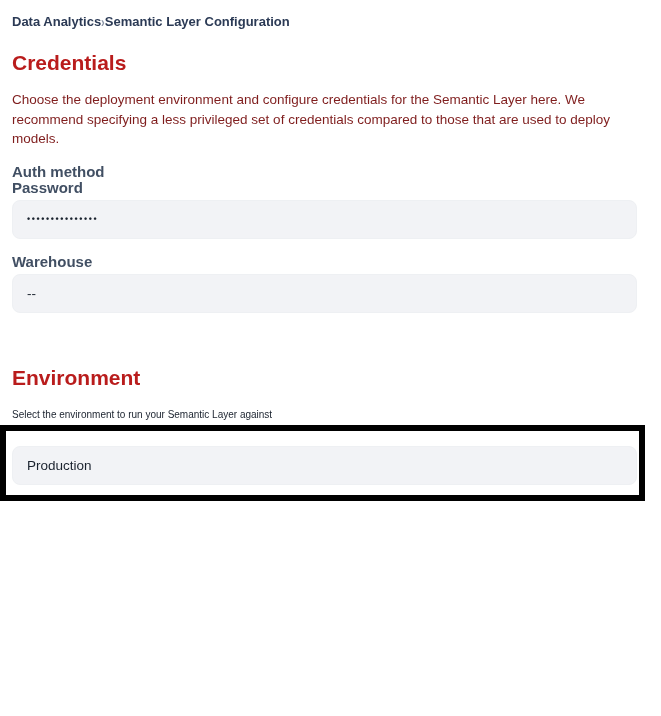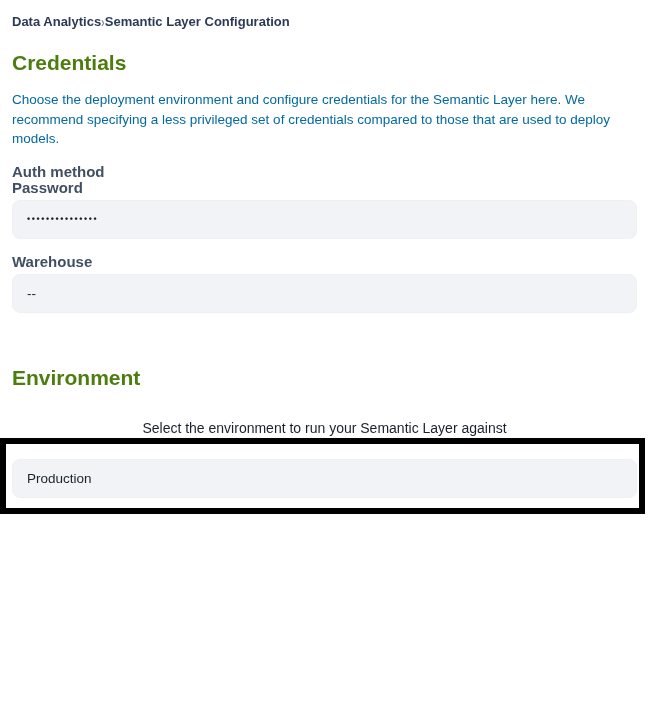--- a/index.html
+++ b/index.html
@@ -37,7 +37,7 @@
   h1.section-title, h2.section-title {
     font-size: 21px;
     font-weight: 700;
-    color: #4d7c0f;
+    color: #b91c1c;
     line-height: 26px;
   }
   h1.section-title { margin-top: 20px; }

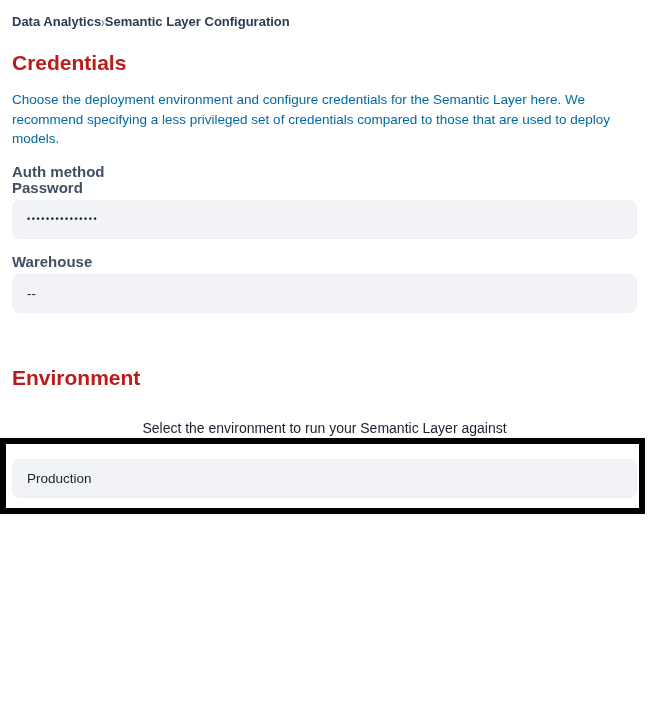--- a/index.html
+++ b/index.html
@@ -46,7 +46,7 @@
     margin-top: 14px;
     font-size: 13.5px;
     line-height: 19.5px;
-    color: #0369a1;
+    color: #7f1d1d;
     max-width: 604px;
   }
   p.env-desc {

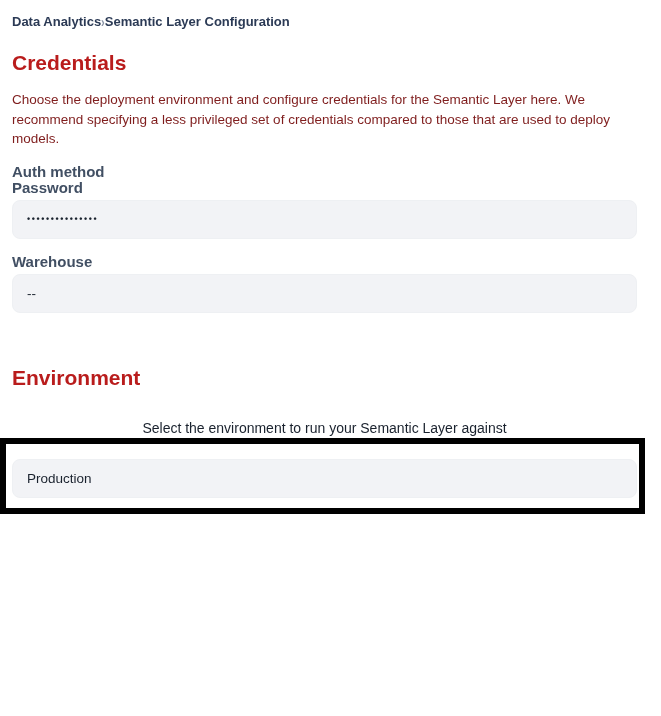--- a/index.html
+++ b/index.html
@@ -50,11 +50,10 @@
     max-width: 604px;
   }
   p.env-desc {
-    margin-top: 28px;
-    font-size: 14px;
+    margin-top: 15px;
+    font-size: 10px;
     line-height: 18px;
     color: #1a222e;
-    text-align: center;
   }
 
   

